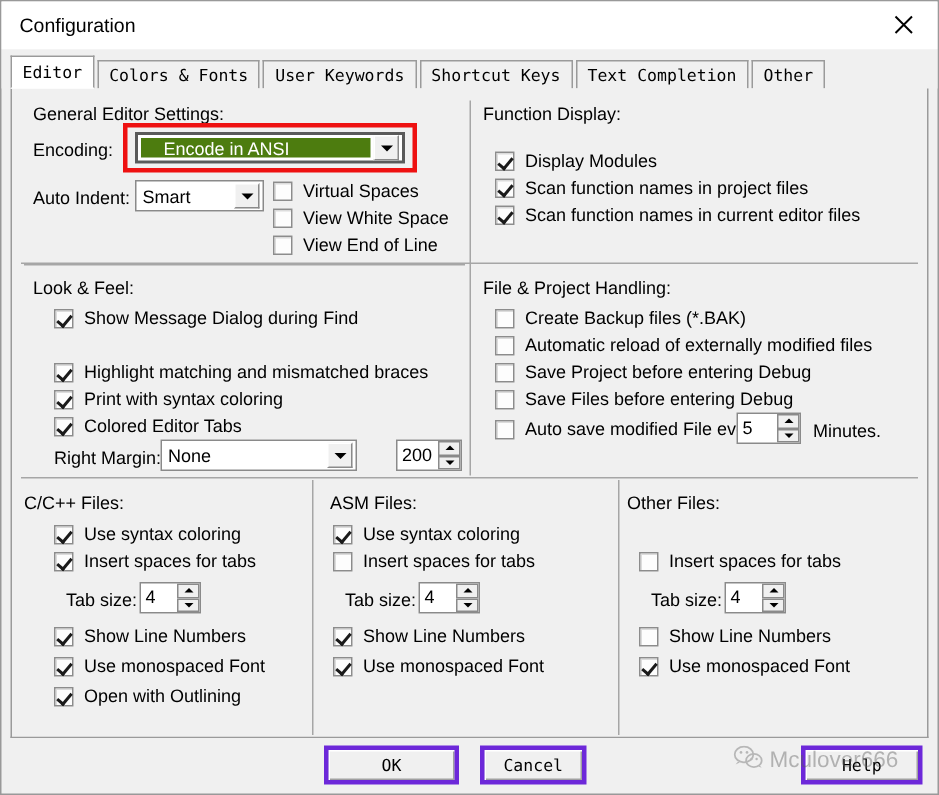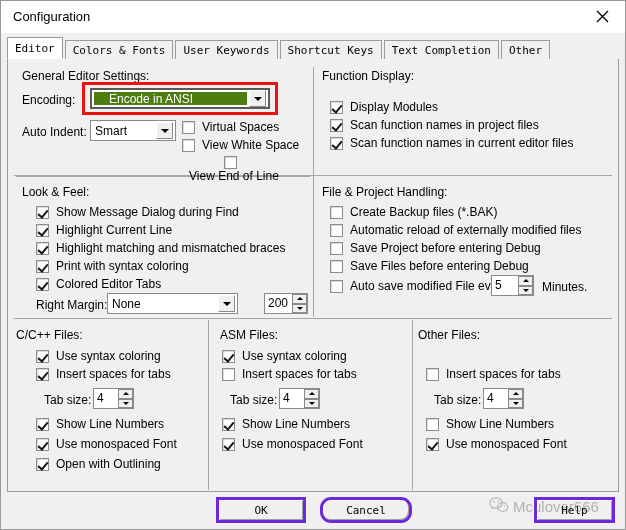--- a/index.html
+++ b/index.html
@@ -163,7 +163,7 @@
         <span class="box"></span>
         <span class="txt">View White Space</span>
       </div>
-      <div class="cb" style="left:174px;top:97px;flex-direction:column;">
+      <div class="cb" style="left:174px;top:97px;">
         <span class="box"></span>
         <span class="txt">View End of Line</span>
       </div>

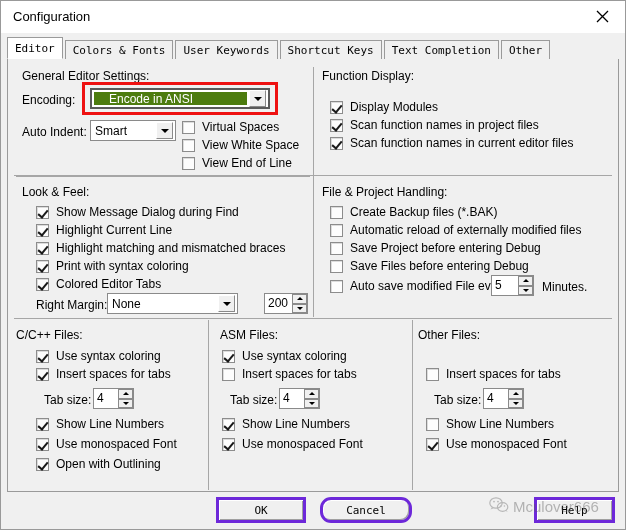--- a/index.html
+++ b/index.html
@@ -187,10 +187,6 @@
         <span class="box on"></span>
         <span class="txt">Show Message Dialog during Find</span>
       </div>
-      <div class="cb" style="left:28px;top:164px;">
-        <span class="box on"></span>
-        <span class="txt">Highlight Current Line</span>
-      </div>
       <div class="cb" style="left:28px;top:182px;">
         <span class="box on"></span>
         <span class="txt">Highlight matching and mismatched braces</span>

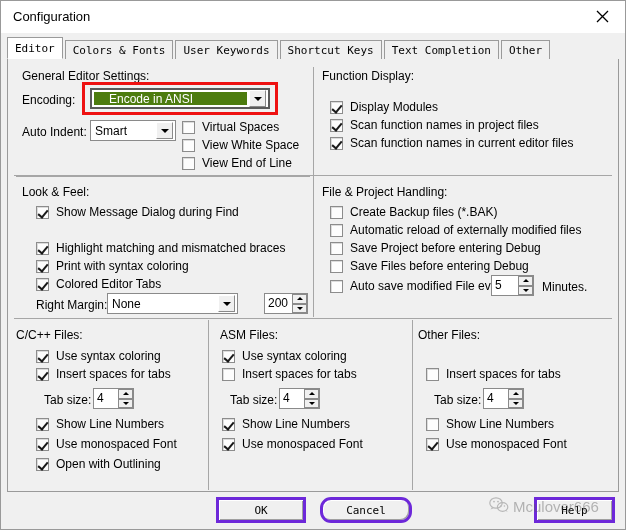--- a/index.html
+++ b/index.html
@@ -349,7 +349,7 @@
 
   <div class="btnbar">
     <div class="btn" style="left:209px;top:4px;width:90px;">OK</div>
-    <div class="btn" style="left:313px;top:4px;width:92px;border-radius:11px;">Cancel</div>
+    <div class="btn" style="left:313px;top:4px;width:71px;">Cancel</div>
     <div class="btn" style="left:527px;top:4px;width:81px;">Help</div>
   </div>
 

